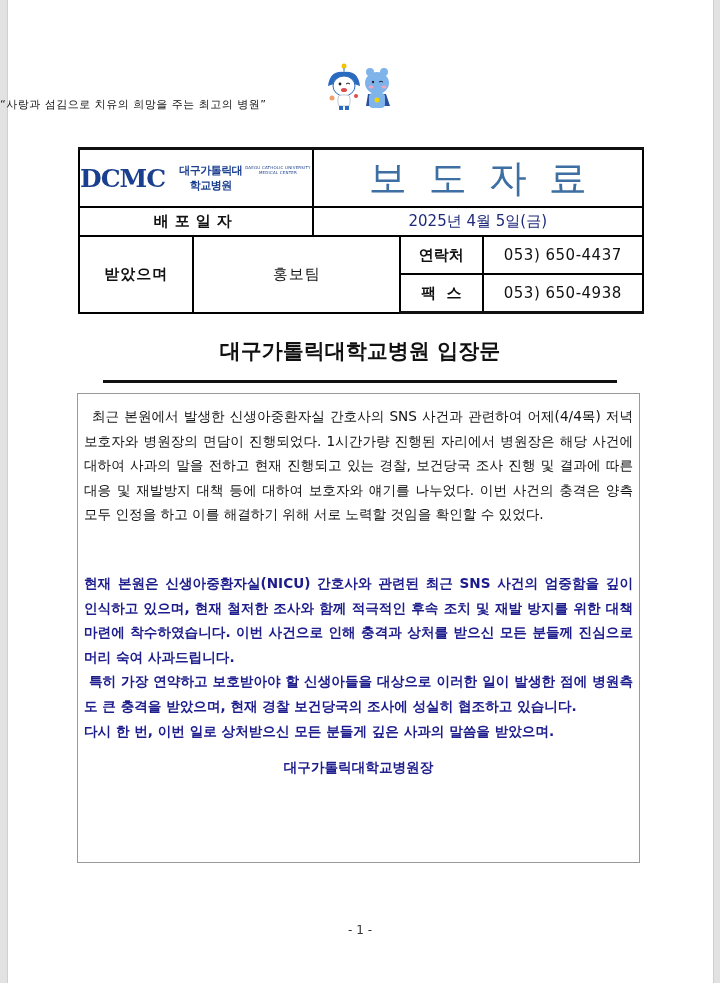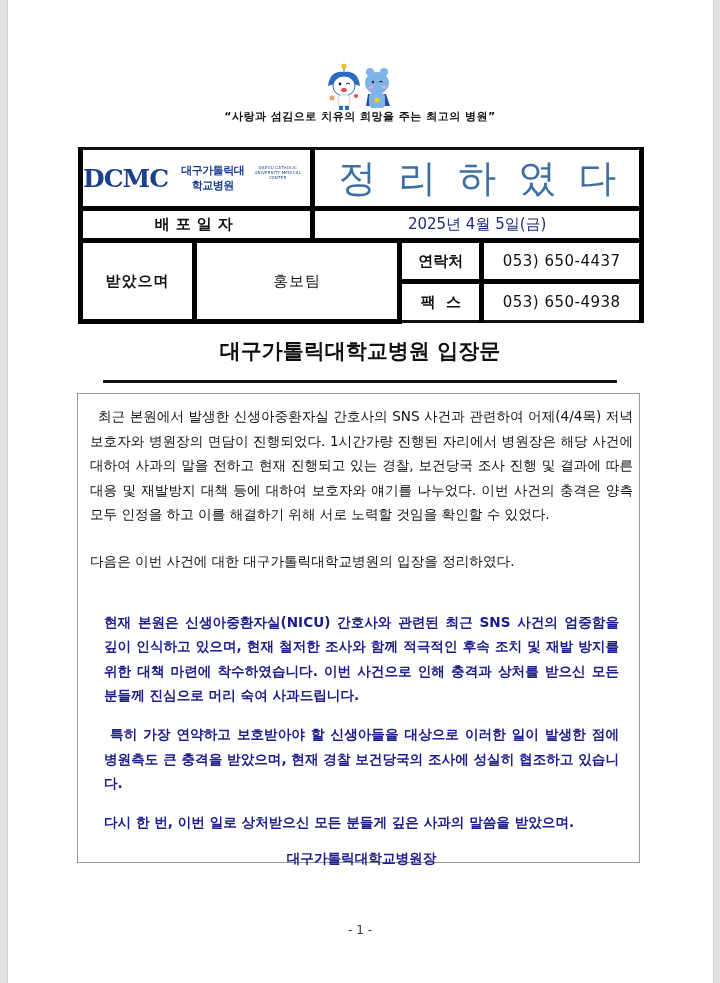--- a/index.html
+++ b/index.html
@@ -11,7 +11,7 @@
     .side-right { position: absolute; right: 0; top: 0; width: 6px; height: 983px; background: #e2e2e2; border-left: 1px solid #cfcfcf; }
 
     .mascots { position: absolute; left: 318px; top: 62px; width: 84px; height: 50px; }
-    .slogan { position: absolute; left: 0; width: 720px; top: 109px; text-align: center; font-size: 11px; letter-spacing: 0.5px; color: #111; font-weight: bold; }
+    .slogan { position: absolute; left: 0; width: 720px; top: 97px; text-align: left; font-size: 11px; letter-spacing: 0.5px; color: #111; font-weight: normal; }
 
     .hdr-table { position: absolute; left: 78px; top: 147px; width: 566px; border-collapse: collapse; table-layout: fixed; }
     .hdr-table td { border: 5px solid #000000; padding: 0; text-align: center; vertical-align: middle; }

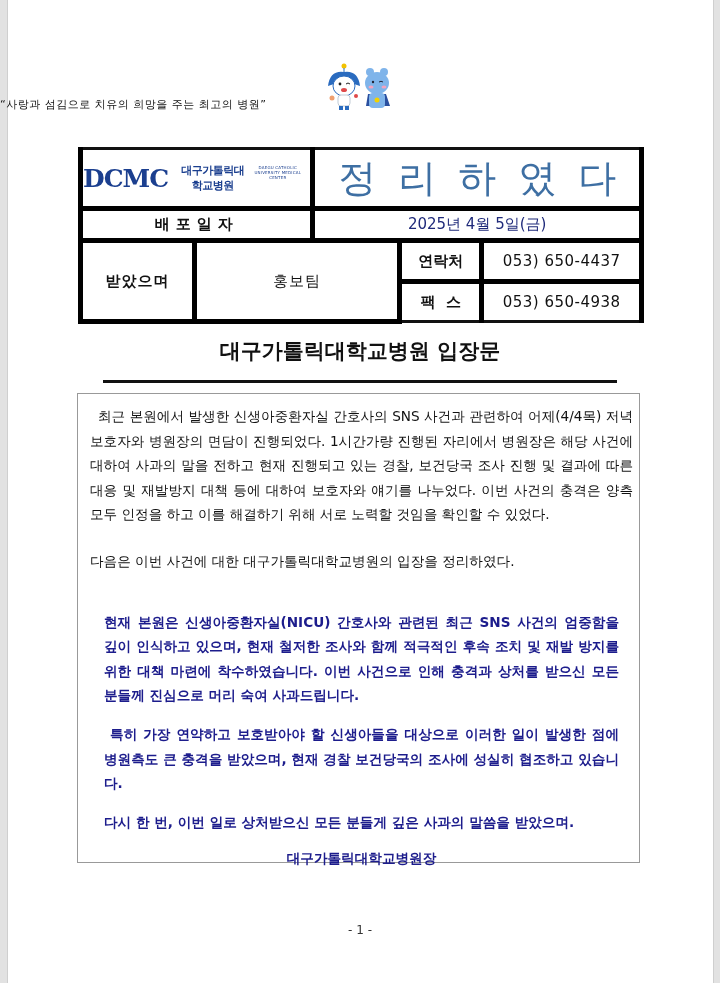--- a/index.html
+++ b/index.html
@@ -98,7 +98,7 @@
       </div>
     </td>
     <td colspan="3">
-      <span class="press-title">정리하였다</span>
+      <span class="press-title">보도자료</span>
     </td>
   </tr>
   <tr>

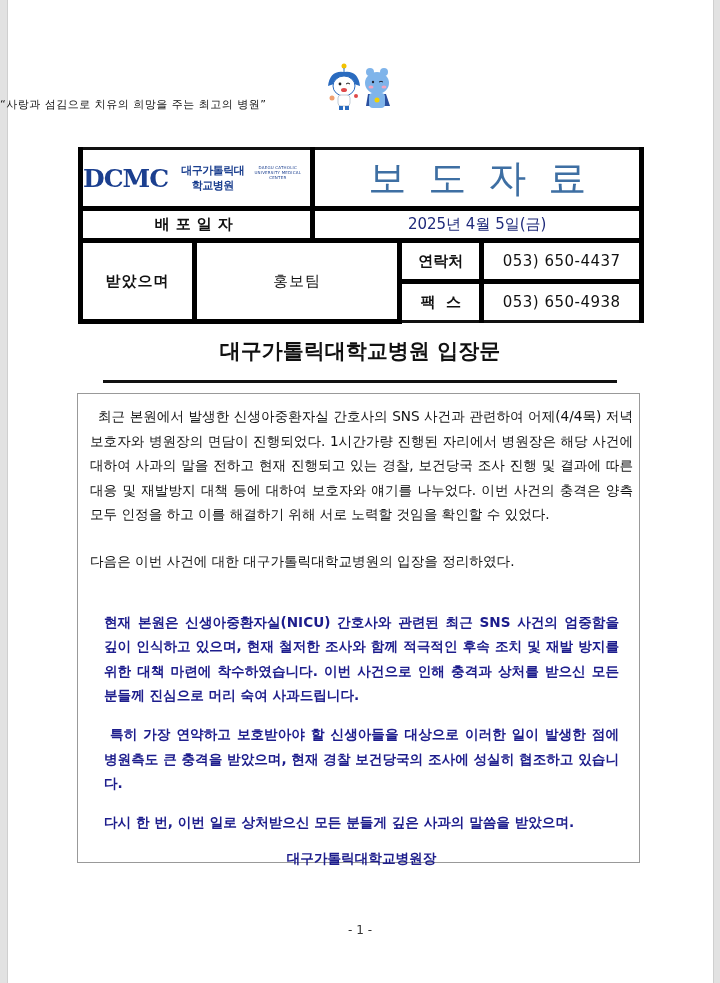--- a/index.html
+++ b/index.html
@@ -14,7 +14,7 @@
     .slogan { position: absolute; left: 0; width: 720px; top: 97px; text-align: left; font-size: 11px; letter-spacing: 0.5px; color: #111; font-weight: normal; }
 
     .hdr-table { position: absolute; left: 78px; top: 147px; width: 566px; border-collapse: collapse; table-layout: fixed; }
-    .hdr-table td { border: 5px solid #000000; padding: 0; text-align: center; vertical-align: middle; }
+    .hdr-table td { border: 2px solid #000000; padding: 0; text-align: center; vertical-align: middle; }
     .hdr-table tr:first-child td { border-top: 3px solid #111; }
     .hdr-table tr:last-child td { border-bottom: 3px solid #111; }
     .logo-cell { height: 56px; }

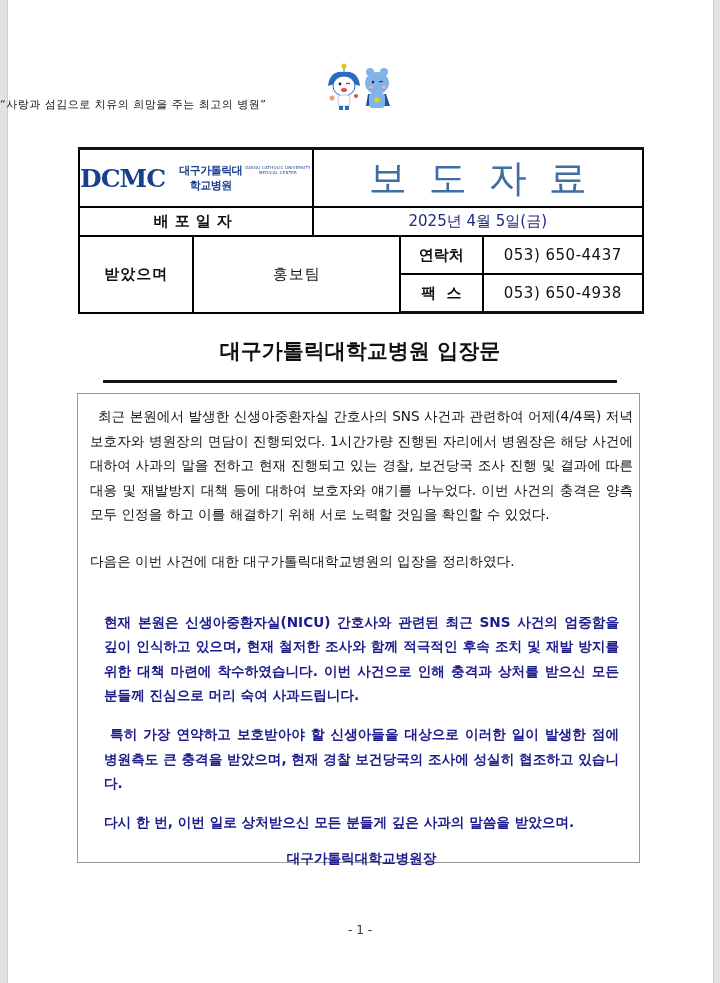--- a/index.html
+++ b/index.html
@@ -34,7 +34,7 @@
     .doc-title { position: absolute; left: 0; width: 720px; top: 337px; text-align: center; font-size: 21px; font-weight: bold; color: #111; }
     .title-rule { position: absolute; left: 103px; top: 380px; width: 514px; height: 3px; background: #111; }
 
-    .body-box { position: absolute; left: 77px; top: 393px; width: 563px; height: 470px; border: 1px solid #999; box-sizing: border-box; padding: 10px 6px 0 12px; }
+    .body-box { position: absolute; left: 77px; top: 393px; width: 563px; height: 470px; border: 1px solid #999; box-sizing: border-box; padding: 10px 6px 0 6px; }
     .para { font-size: 13.6px; line-height: 24.6px; text-align: justify; margin: 0; color: #111; }
     .para.indent { text-indent: 8px; }
     .gap { height: 22px; }

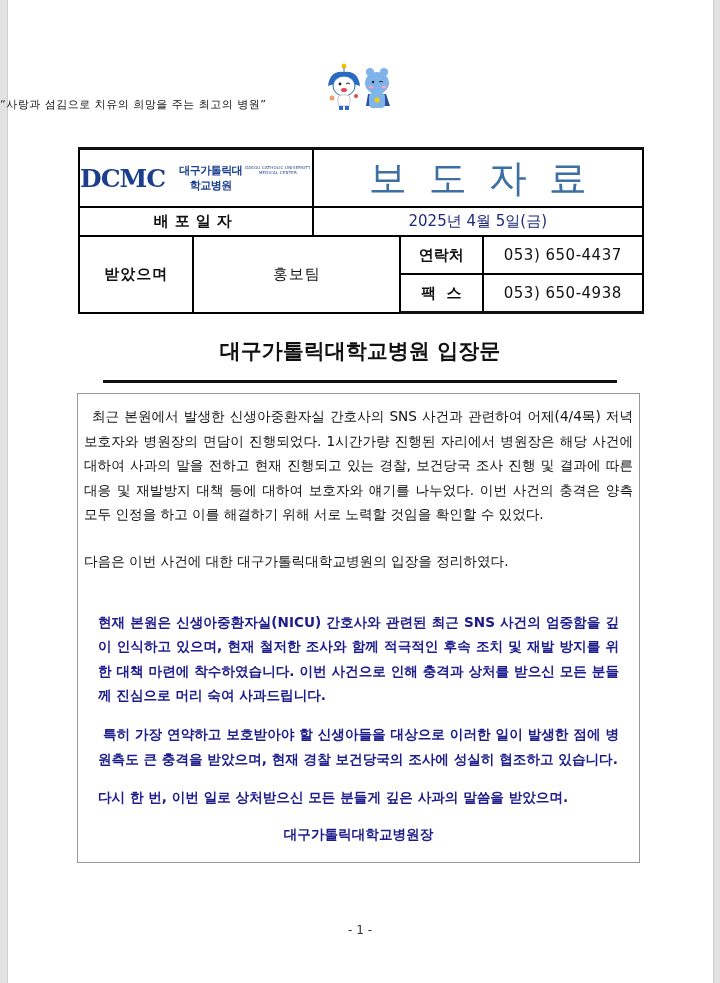--- a/index.html
+++ b/index.html
@@ -124,7 +124,6 @@
 <div class="body-box">
   <p class="para indent">최근 본원에서 발생한 신생아중환자실 간호사의 SNS 사건과 관련하여 어제(4/4목) 저녁 보호자와 병원장의 면담이 진행되었다. 1시간가량 진행된 자리에서 병원장은 해당 사건에 대하여 사과의 말을 전하고 현재 진행되고 있는 경찰, 보건당국 조사 진행 및 결과에 따른 대응 및 재발방지 대책 등에 대하여 보호자와 얘기를 나누었다. 이번 사건의 충격은 양측 모두 인정을 하고 이를 해결하기 위해 서로 노력할 것임을 확인할 수 있었다.</p>
   <div class="gap"></div>
-  <p class="para">다음은 이번 사건에 대한 대구가톨릭대학교병원의 입장을 정리하였다.</p>
   <div class="gap"></div>
   <p class="statement">현재 본원은 신생아중환자실(NICU) 간호사와 관련된 최근 SNS 사건의 엄중함을 깊이 인식하고 있으며, 현재 철저한 조사와 함께 적극적인 후속 조치 및 재발 방지를 위한 대책 마련에 착수하였습니다. 이번 사건으로 인해 충격과 상처를 받으신 모든 분들께 진심으로 머리 숙여 사과드립니다.</p>
   <p class="statement" style="white-space:pre-wrap;"> 특히 가장 연약하고 보호받아야 할 신생아들을 대상으로 이러한 일이 발생한 점에 병원측도 큰 충격을 받았으며, 현재 경찰 보건당국의 조사에 성실히 협조하고 있습니다.</p>

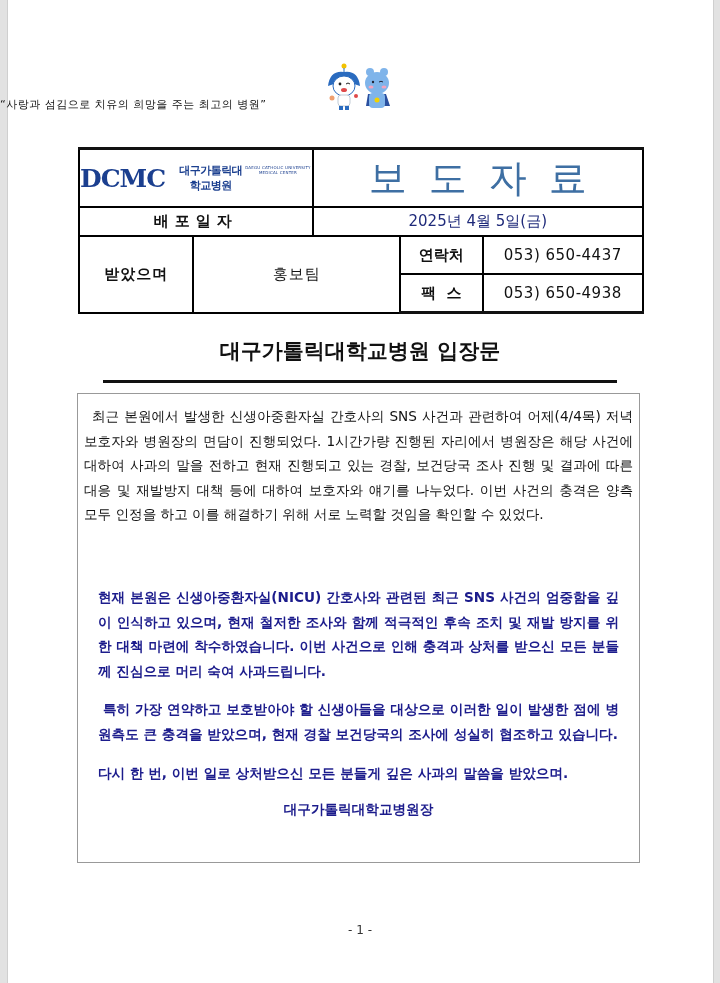--- a/index.html
+++ b/index.html
@@ -38,7 +38,7 @@
     .para { font-size: 13.6px; line-height: 24.6px; text-align: justify; margin: 0; color: #111; }
     .para.indent { text-indent: 8px; }
     .gap { height: 22px; }
-    .statement { font-size: 13.6px; line-height: 24.6px; color: #1c1c8c; font-weight: bold; text-align: justify; margin: 14px; }
+    .statement { font-size: 13.6px; line-height: 24.6px; color: #1c1c8c; font-weight: bold; text-align: justify; margin: 0; }
     .signature { text-align: center; font-size: 13.6px; font-weight: bold; color: #1c1c8c; margin-top: 16px; }
 
     .page-num { position: absolute; left: 0; width: 720px; top: 923px; text-align: center; font-size: 12px; color: #333; }

